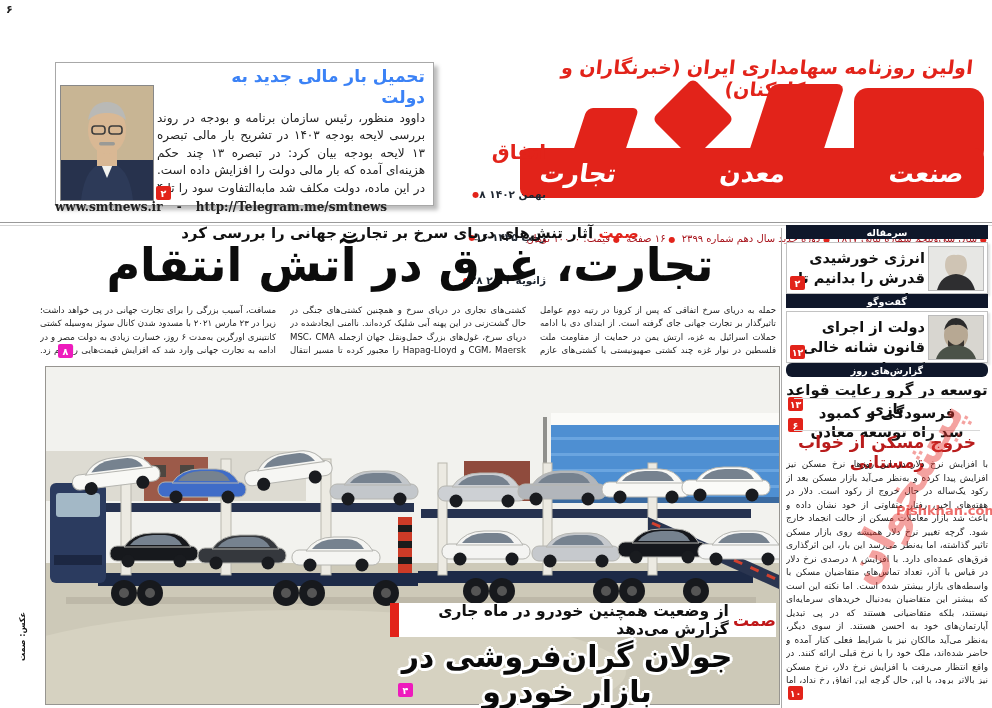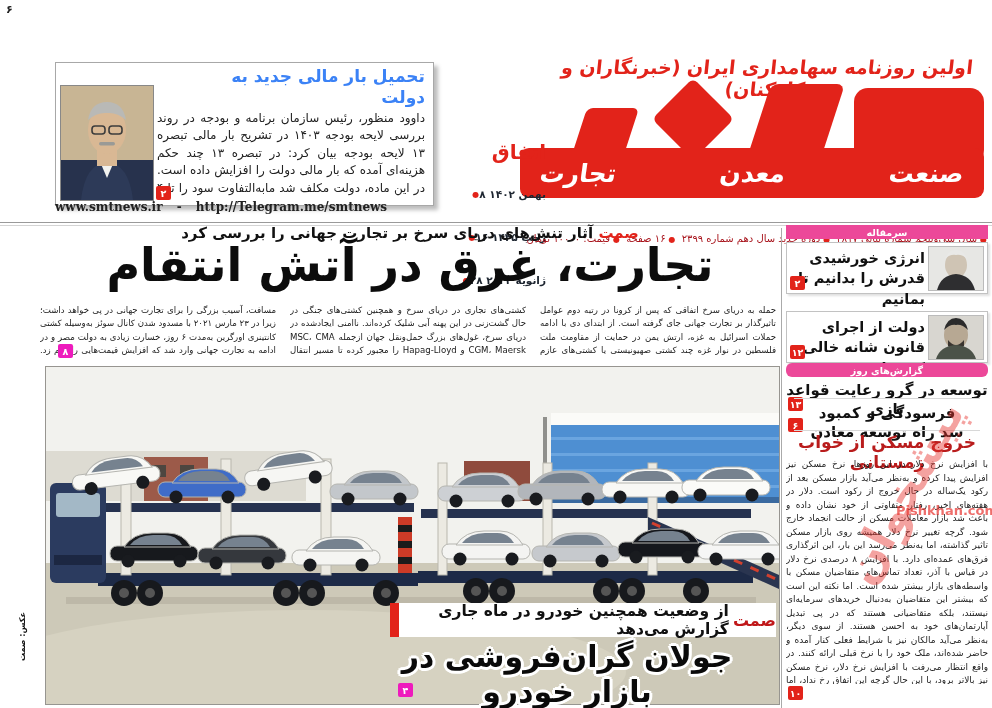--- a/index.html
+++ b/index.html
@@ -69,7 +69,7 @@
                 writing-mode:vertical-rl;transform:rotate(180deg);}
   
   .sidebar{left:786px;top:225px;width:202px;height:483px;}
-  .s-header{position:absolute;left:0;width:202px;height:14px;background:#ec4899;color:#fff;
+  .s-header{position:absolute;left:0;width:202px;height:14px;background:#0f172a;color:#fff;
             font-size:9.5px;font-weight:bold;display:flex;align-items:center;justify-content:center;direction:rtl;}
   .s-item{position:absolute;left:0;width:200px;height:50px;background:#fff;border:1px solid #c2c2c2;
           box-shadow:2px 2px 2px #e0e0e0;}

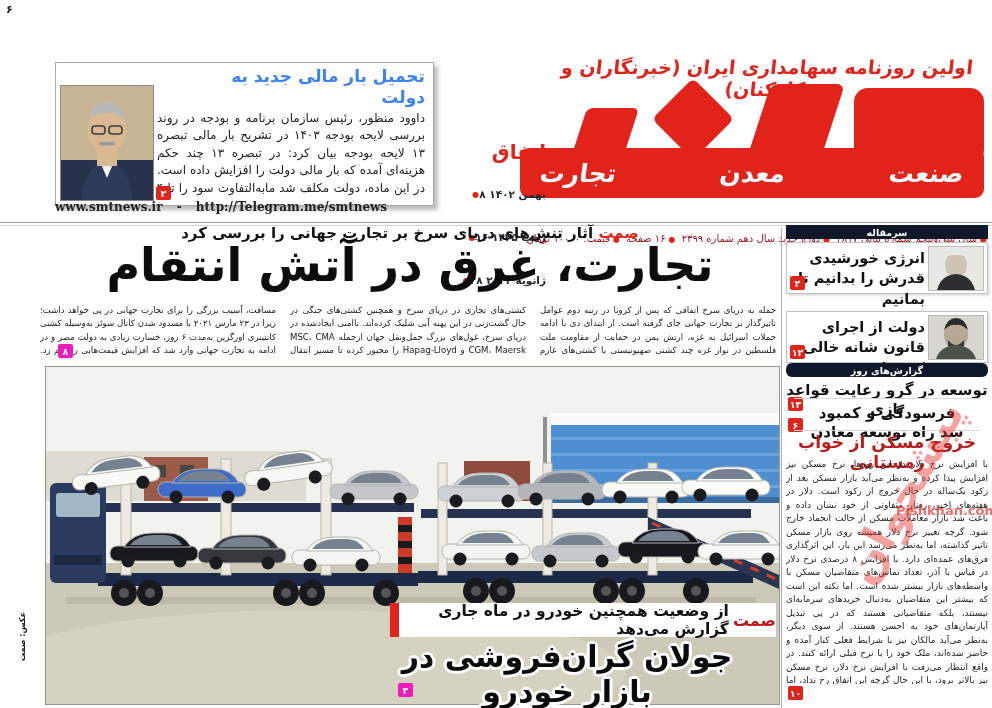--- a/index.html
+++ b/index.html
@@ -272,6 +272,7 @@
       <div class="badge badge-red">۲</div>
     </div>
 
+    <div class="s-header" style="top:69px;">گفت‌وگو</div>
 
     <div class="s-item" style="top:86px;">
       <div class="pic">

